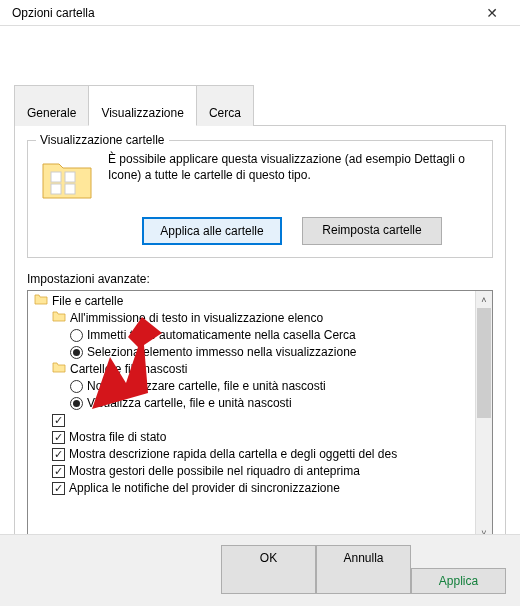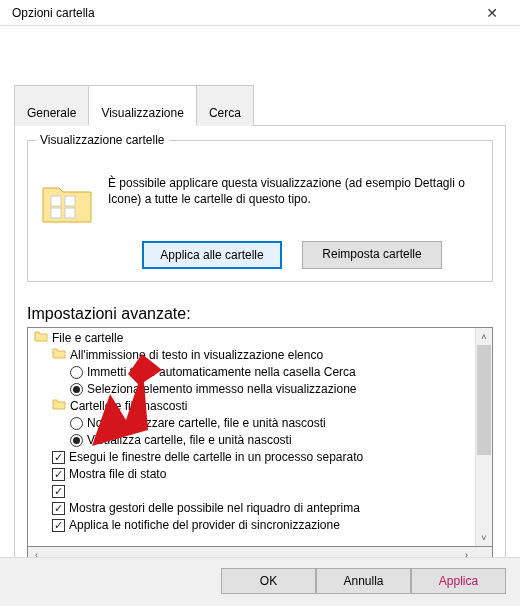--- a/index.html
+++ b/index.html
@@ -70,7 +70,7 @@
     padding: 0 4px;
     font-size: 12px;
   }
-  .vis-row { display: flex; gap: 12px; margin-top: 24px; }
+  .vis-row { display: flex; gap: 12px; }
   .folder-icon-lg {
     width: 56px; height: 56px; flex-shrink: 0;
     display: flex; align-items: center; justify-content: center;

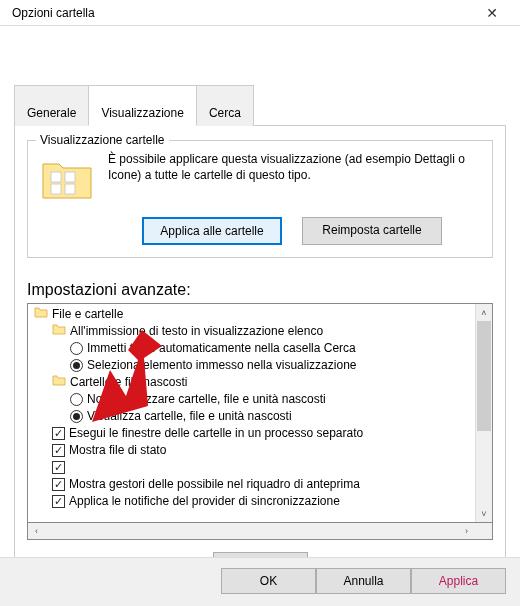--- a/index.html
+++ b/index.html
@@ -91,7 +91,7 @@
   }
   .btn.small { min-width: 95px; padding: 5px 16px; }
   .btn.disabled { color: #be185d; }
-  .adv-label { margin-top: 23px; margin-bottom: 4px; font-size: 16px; }
+  .adv-label { margin-top: 14px; margin-bottom: 4px; font-size: 12px; }
   .treeview {
     border: 1px solid #888;
     height: 220px;

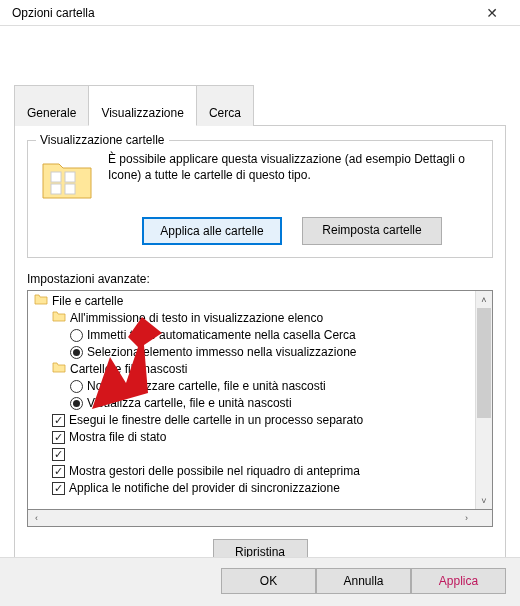--- a/index.html
+++ b/index.html
@@ -94,7 +94,7 @@
   .adv-label { margin-top: 14px; margin-bottom: 4px; font-size: 12px; }
   .treeview {
     border: 1px solid #888;
-    height: 220px;
+    height: 252px;
     background: #fff;
     position: relative;
     display: flex;

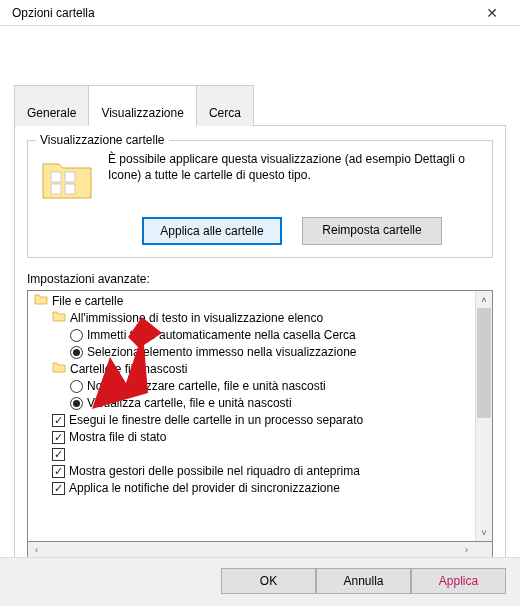--- a/index.html
+++ b/index.html
@@ -250,7 +250,6 @@
             <span class="check-ico">
               <span class="check-mark">✓</span>
             </span>
-            <span>Esegui le finestre delle cartelle in un processo separato</span>
           </div>
           <div class="tree-row indent-1">
             <span class="check-ico">

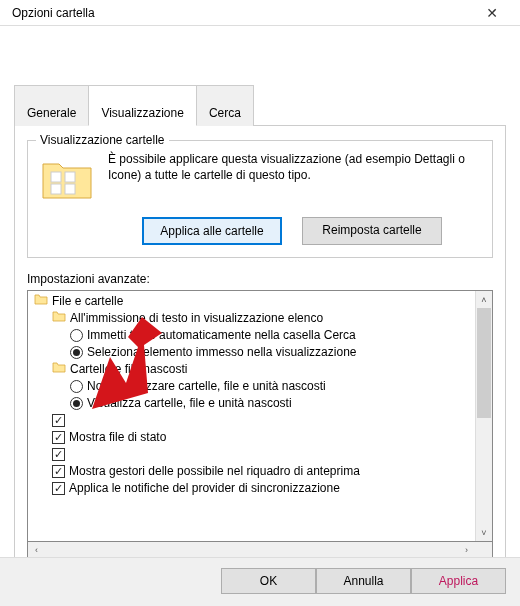--- a/index.html
+++ b/index.html
@@ -261,6 +261,7 @@
             <span class="check-ico">
               <span class="check-mark">✓</span>
             </span>
+            <span>Mostra descrizione rapida della cartella e degli oggetti del des</span>
           </div>
           <div class="tree-row indent-1">
             <span class="check-ico">

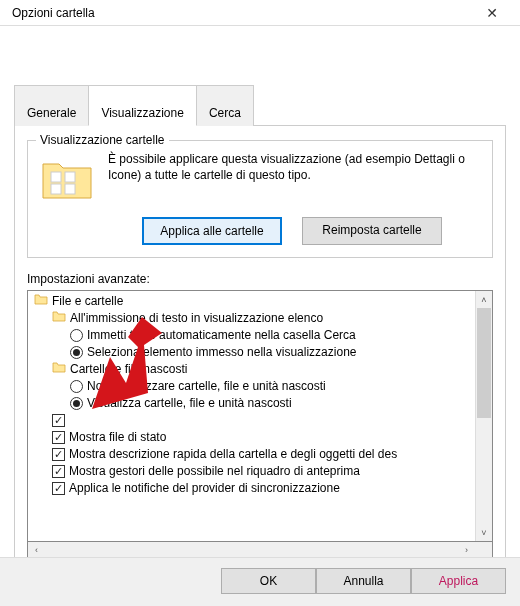--- a/index.html
+++ b/index.html
@@ -90,7 +90,7 @@
     background: #e5f1fb;
   }
   .btn.small { min-width: 95px; padding: 5px 16px; }
-  .btn.disabled { color: #be185d; }
+  .btn.disabled { color: #15803d; margin-top: 23px; }
   .adv-label { margin-top: 14px; margin-bottom: 4px; font-size: 12px; }
   .treeview {
     border: 1px solid #888;

